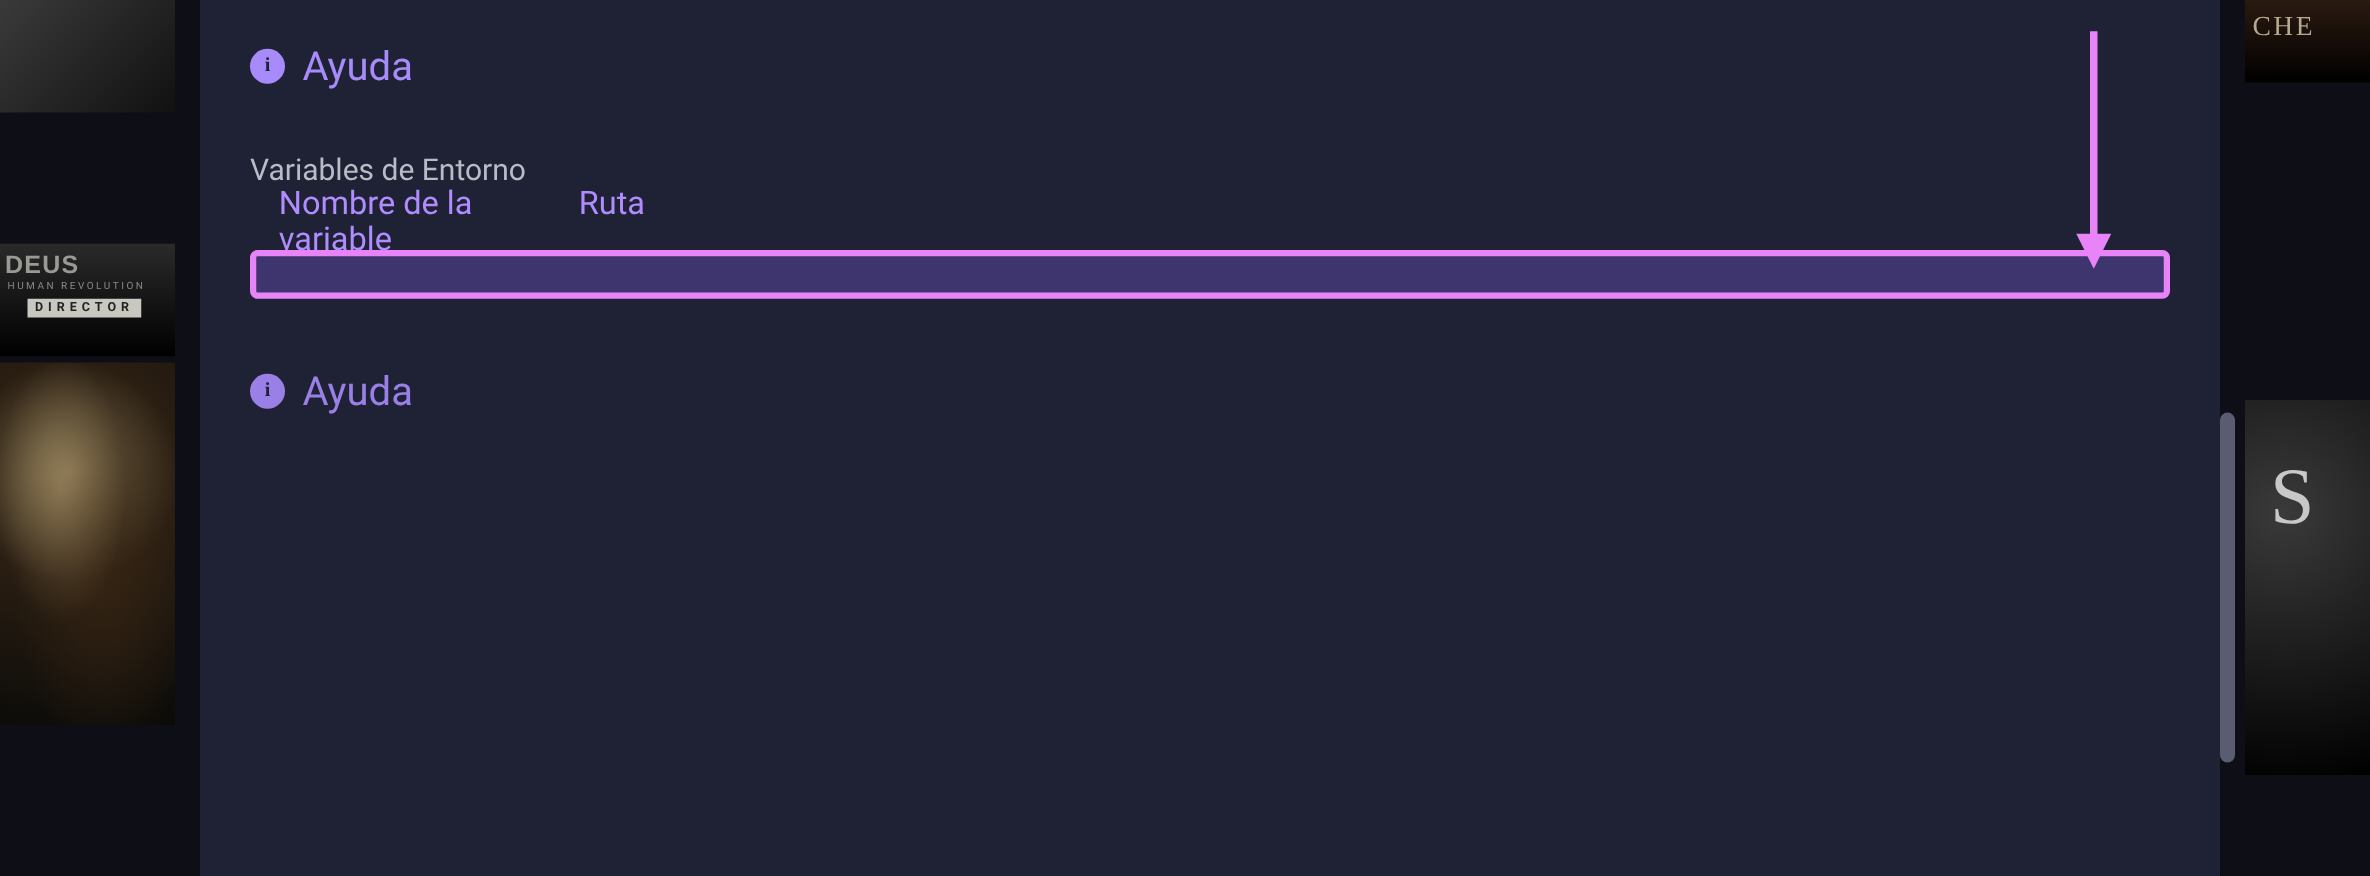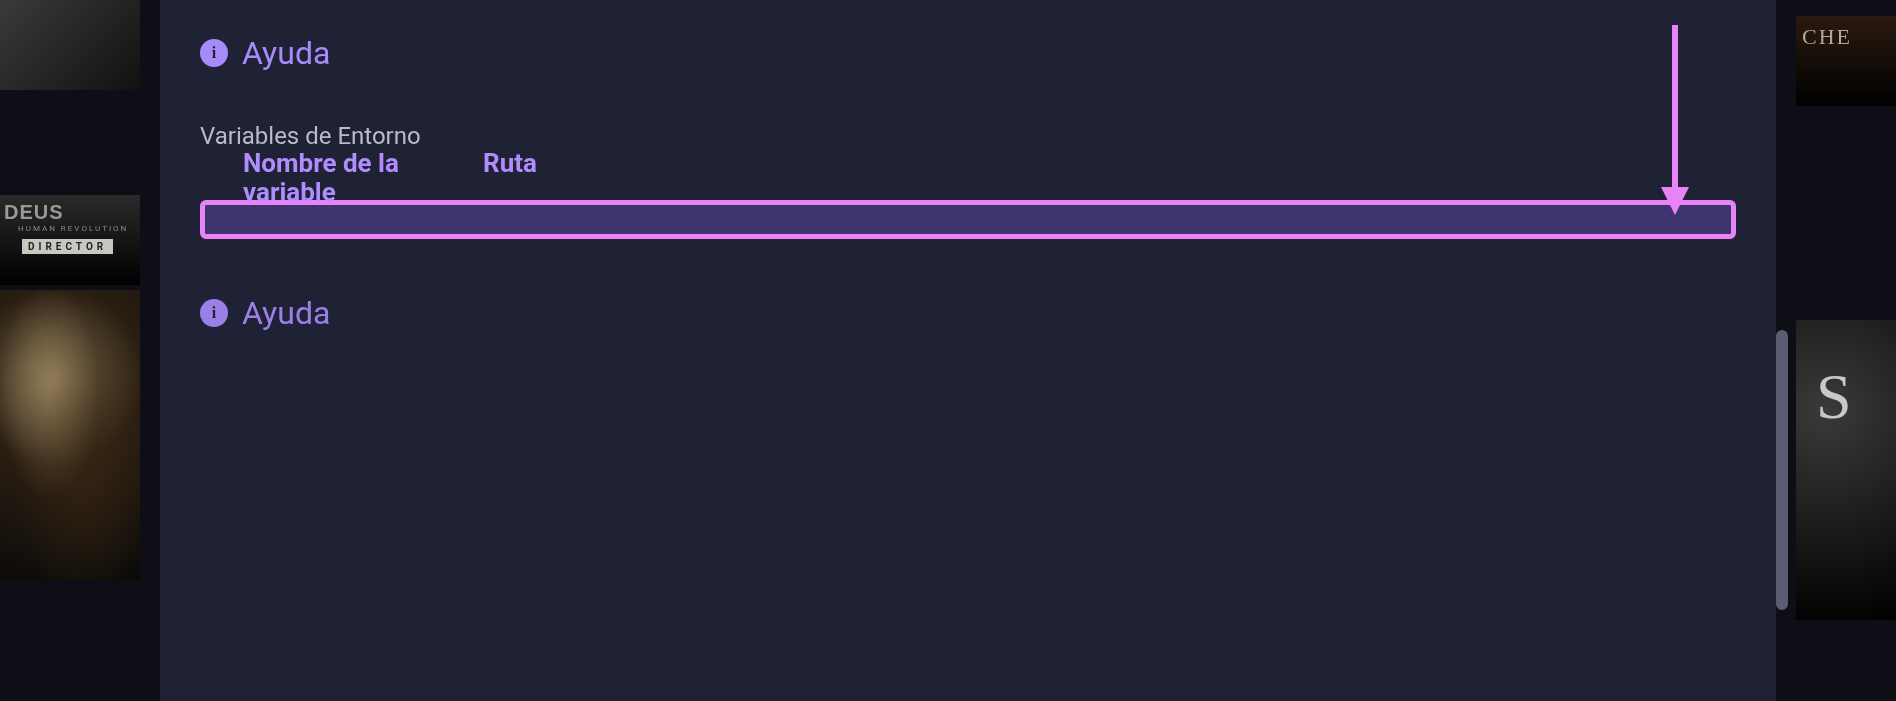--- a/index.html
+++ b/index.html
@@ -49,7 +49,7 @@
     height: 701px;
     overflow:hidden;
   }
-  .thumb.r1 { position:absolute; top:16px; right:0; width:100px; height:90px; background:linear-gradient(180deg,#2a1a10,#000);margin-left:48px;}
+  .thumb.r1 { position:absolute; top:0; right:0; width:100px; height:66px; background:linear-gradient(180deg,#2a1a10,#000);margin-left:48px;}
   .thumb.r1 .che { color:#b8a890; font-family:serif; font-size:22px; letter-spacing:2px; padding:8px 0 0 6px;}
   .thumb.r2 { position:absolute; top:320px; right:0; width:100px; height:300px; background:radial-gradient(circle at 30% 30%, #3a3a3a, #000);}
   .thumb.r2 .s { color:#c8c8c8; font-family:serif; font-size:64px; padding:40px 0 0 20px;}

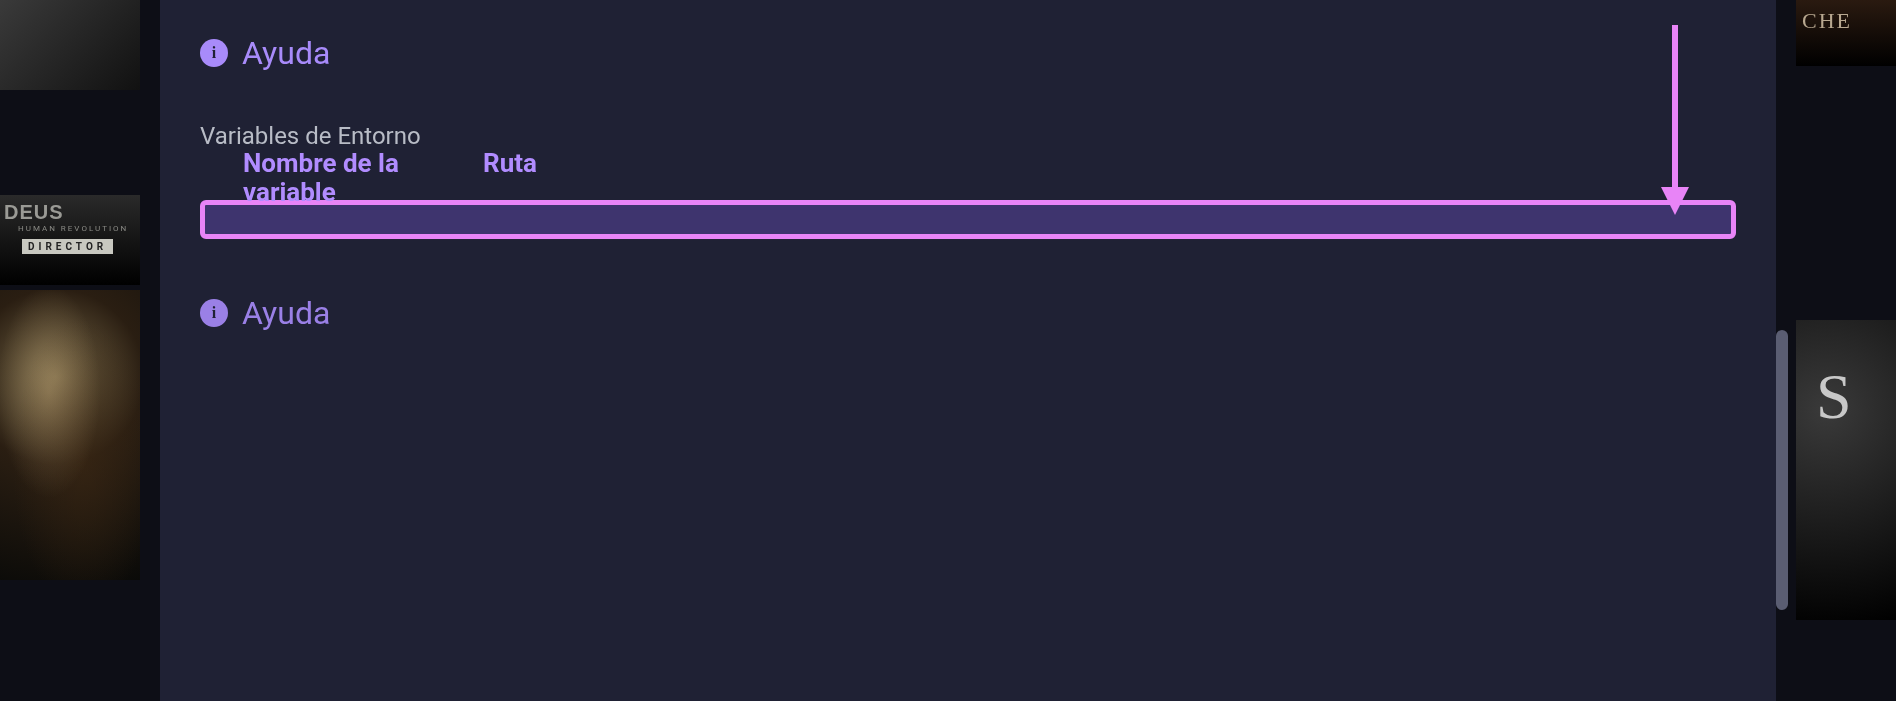--- a/index.html
+++ b/index.html
@@ -122,10 +122,10 @@
     gap: 0;
     color: #b18cff;
     font-size: 26px;
-    font-weight: 700;
+    font-weight: 400;
     line-height: 1.1;
     margin-top: -56px;
-    margin-left: 26px;
+    margin-left: 6px;
     margin-bottom: 10px;
   }
   .header-name { width: 232px; }

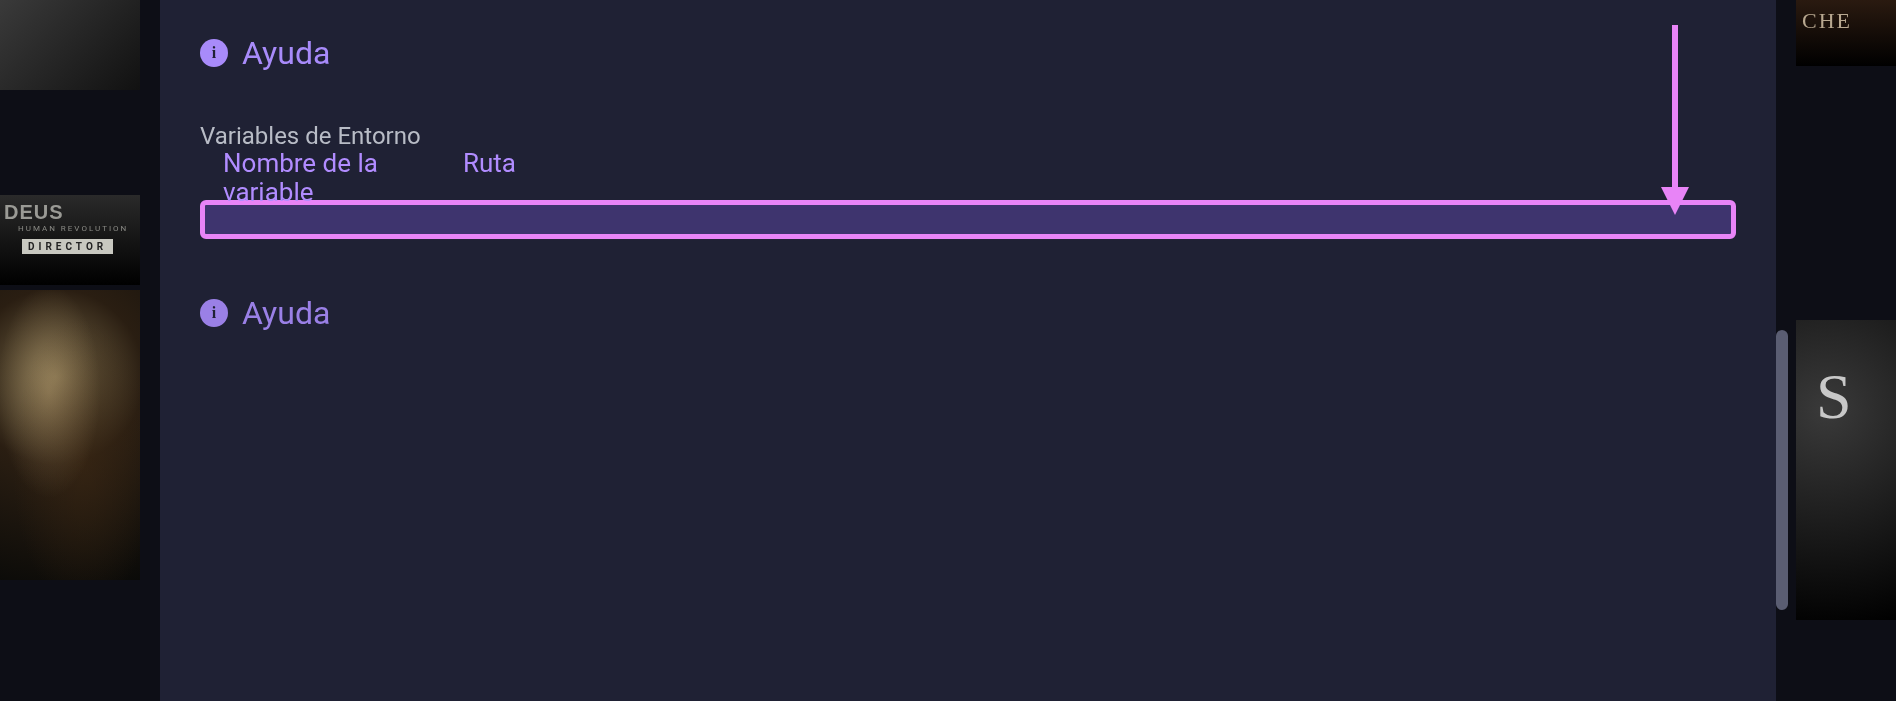--- a/index.html
+++ b/index.html
@@ -30,7 +30,7 @@
   .thumb.t1 { top: 0; height: 90px; background: linear-gradient(135deg,#3a3a3a,#111); }
   .thumb.t2 { top: 195px; height: 90px; background: linear-gradient(180deg,#2a2a2a,#000); color:#888; }
   .thumb.t2 .deus-title { font-size:20px; font-weight:700; letter-spacing:1px; color:#9a9a95; padding:6px 4px 0 4px; font-family:Impact, sans-serif; }
-  .thumb.t2 .deus-sub { font-size:8px; letter-spacing:2px; color:#8a8a85; padding-left:18px; }
+  .thumb.t2 .deus-sub { font-size:8px; letter-spacing:2px; color:#8a8a85; padding-left:6px; }
   .thumb.t2 .deus-tag { font-size:10px; letter-spacing:4px; color:#222; background:#c8c8c0; padding:2px 6px; margin-top:6px; display:inline-block; font-weight:700; margin-left:22px;}
   .thumb.t3 { top: 290px; height: 290px; background: radial-gradient(circle at 40% 30%, #7a6b4a 0%, #2a1e12 40%, #0a0a08 100%); }
   .thumb.t3::after {

